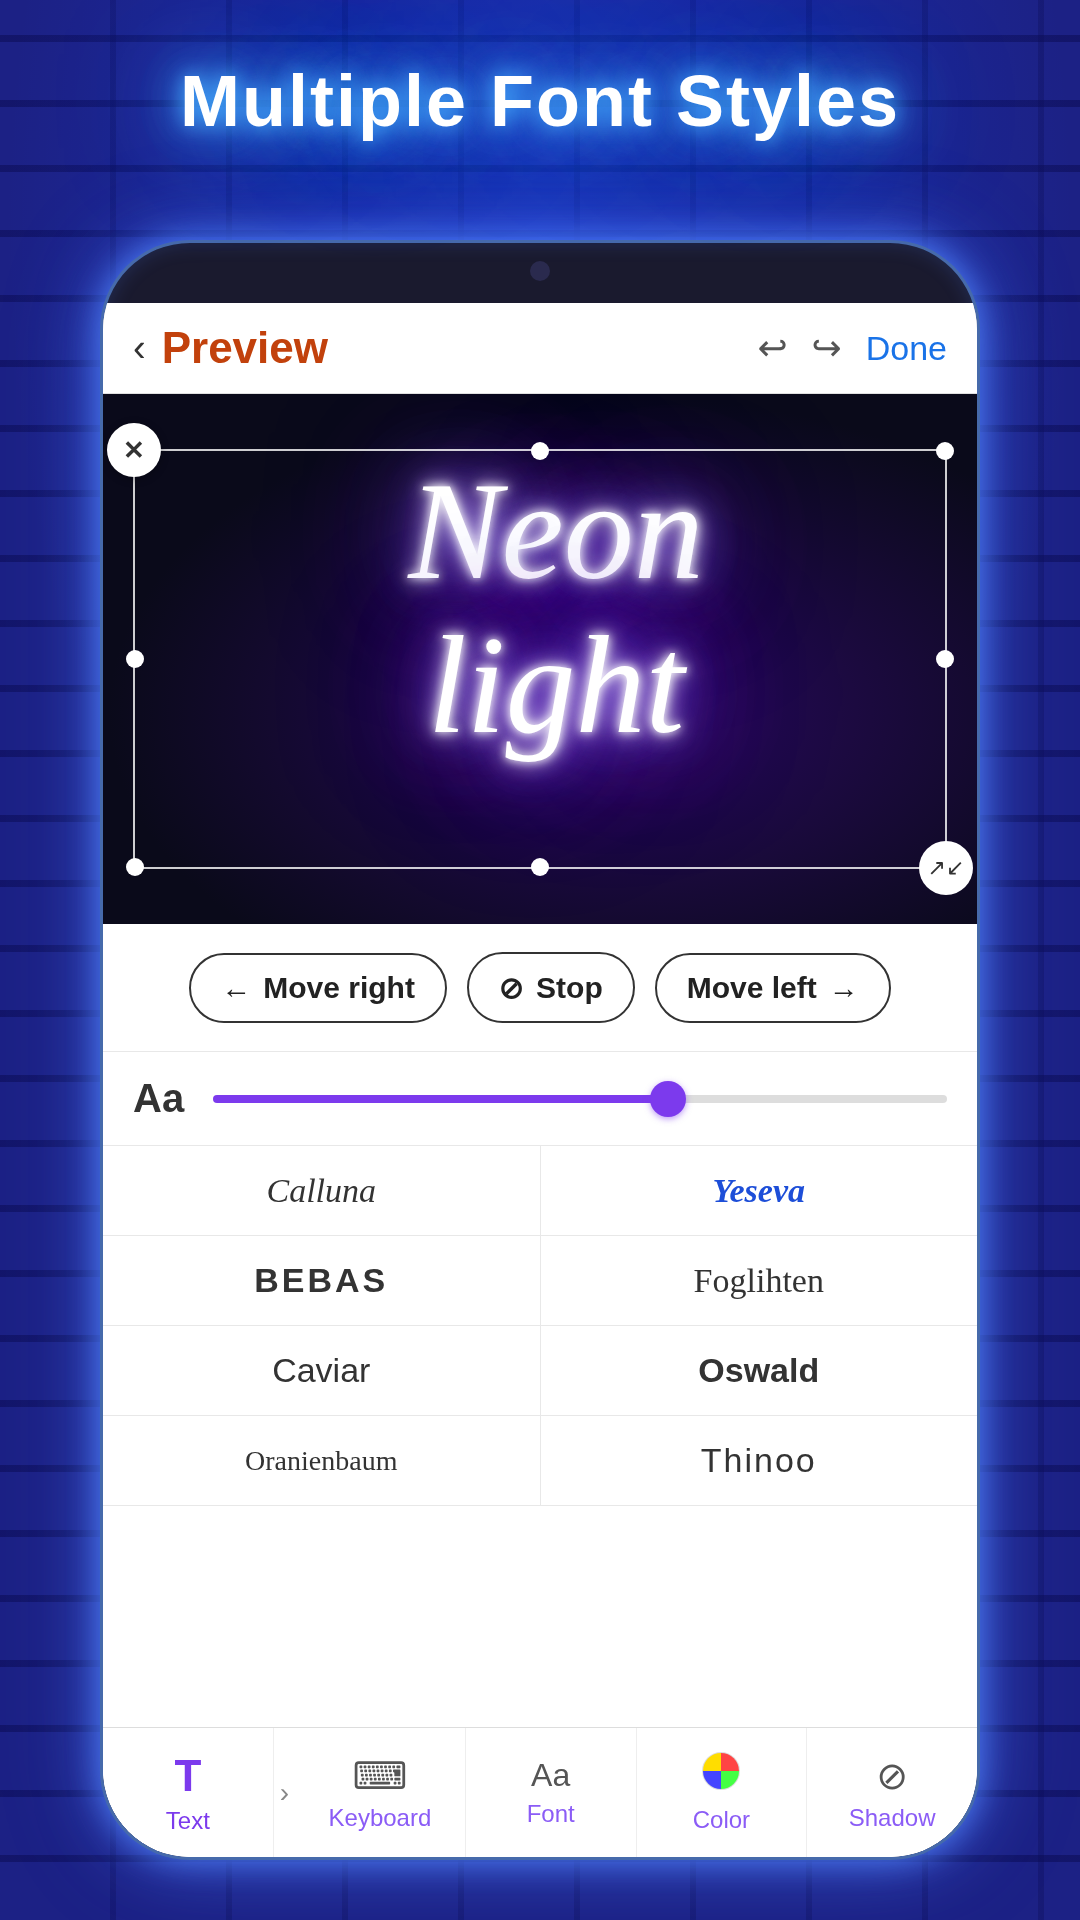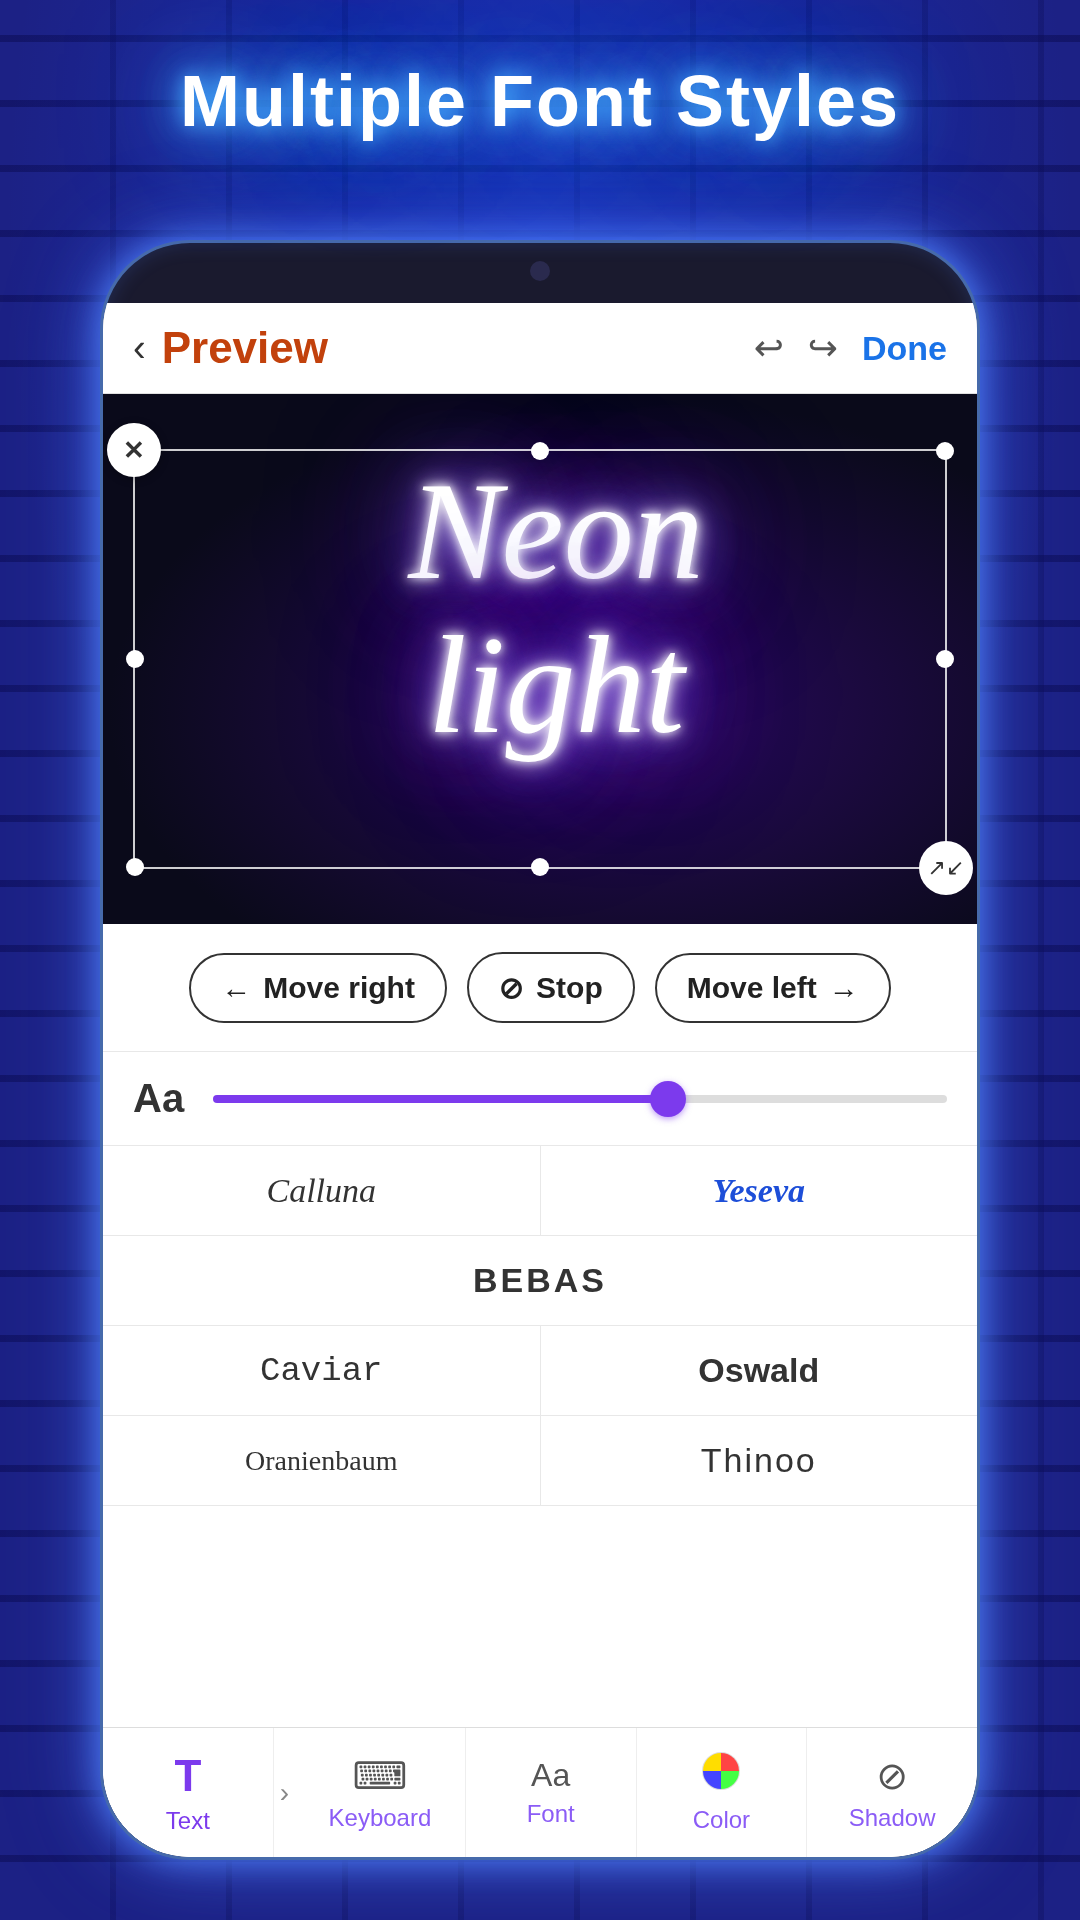--- a/index.html
+++ b/index.html
@@ -138,7 +138,7 @@
     }
     .done-btn {
       font-size: 34px;
-      font-weight: 700;
+      font-weight: 400;
       color: #1a73e8;
       cursor: pointer;
     }

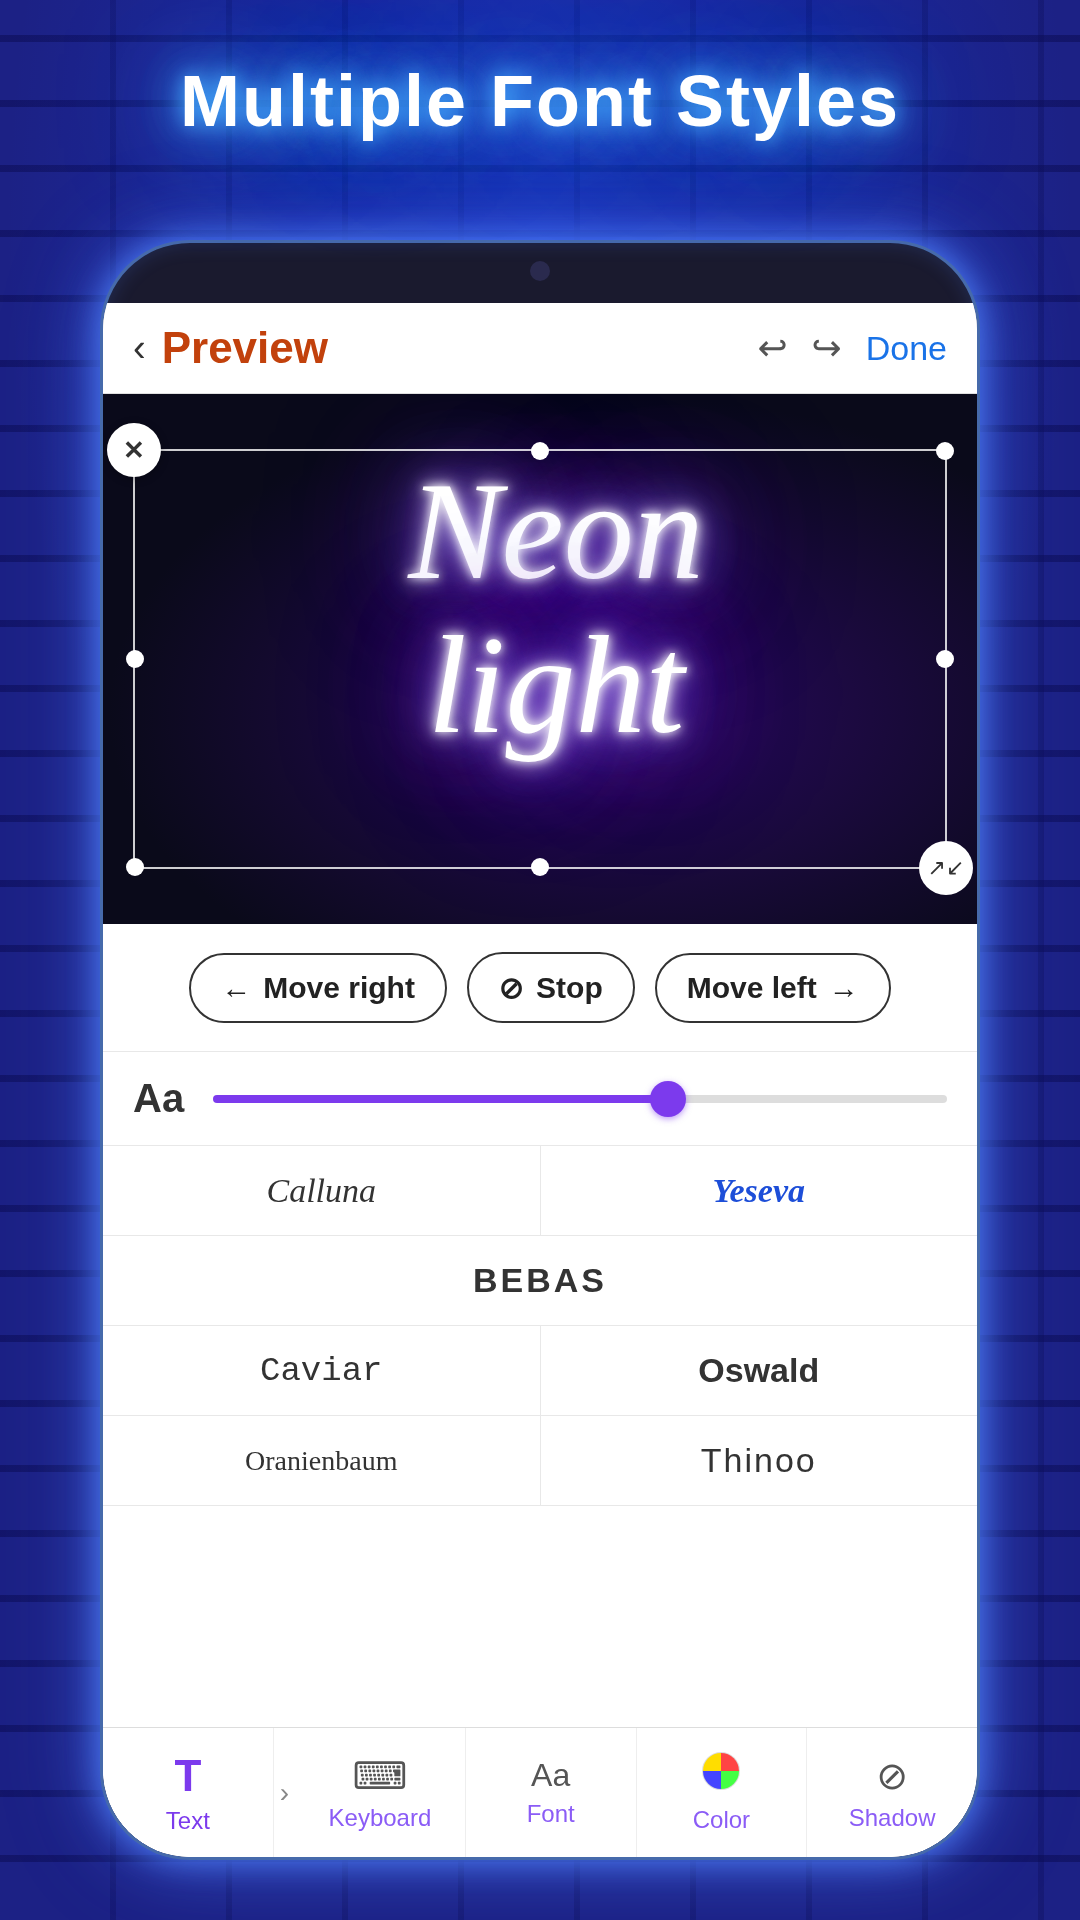--- a/index.html
+++ b/index.html
@@ -503,6 +503,7 @@
         </div>
         <div class="font-row">
           <div class="font-cell" style="font-family: Impact, sans-serif; font-weight: bold; letter-spacing: 3px;">BEBAS</div>
+          <div class="font-cell" style="font-family: serif; font-style: normal;">Foglihten</div>
         </div>
         <div class="font-row">
           <div class="font-cell" style="font-family: Liberation Mono, monospace;">Caviar</div>

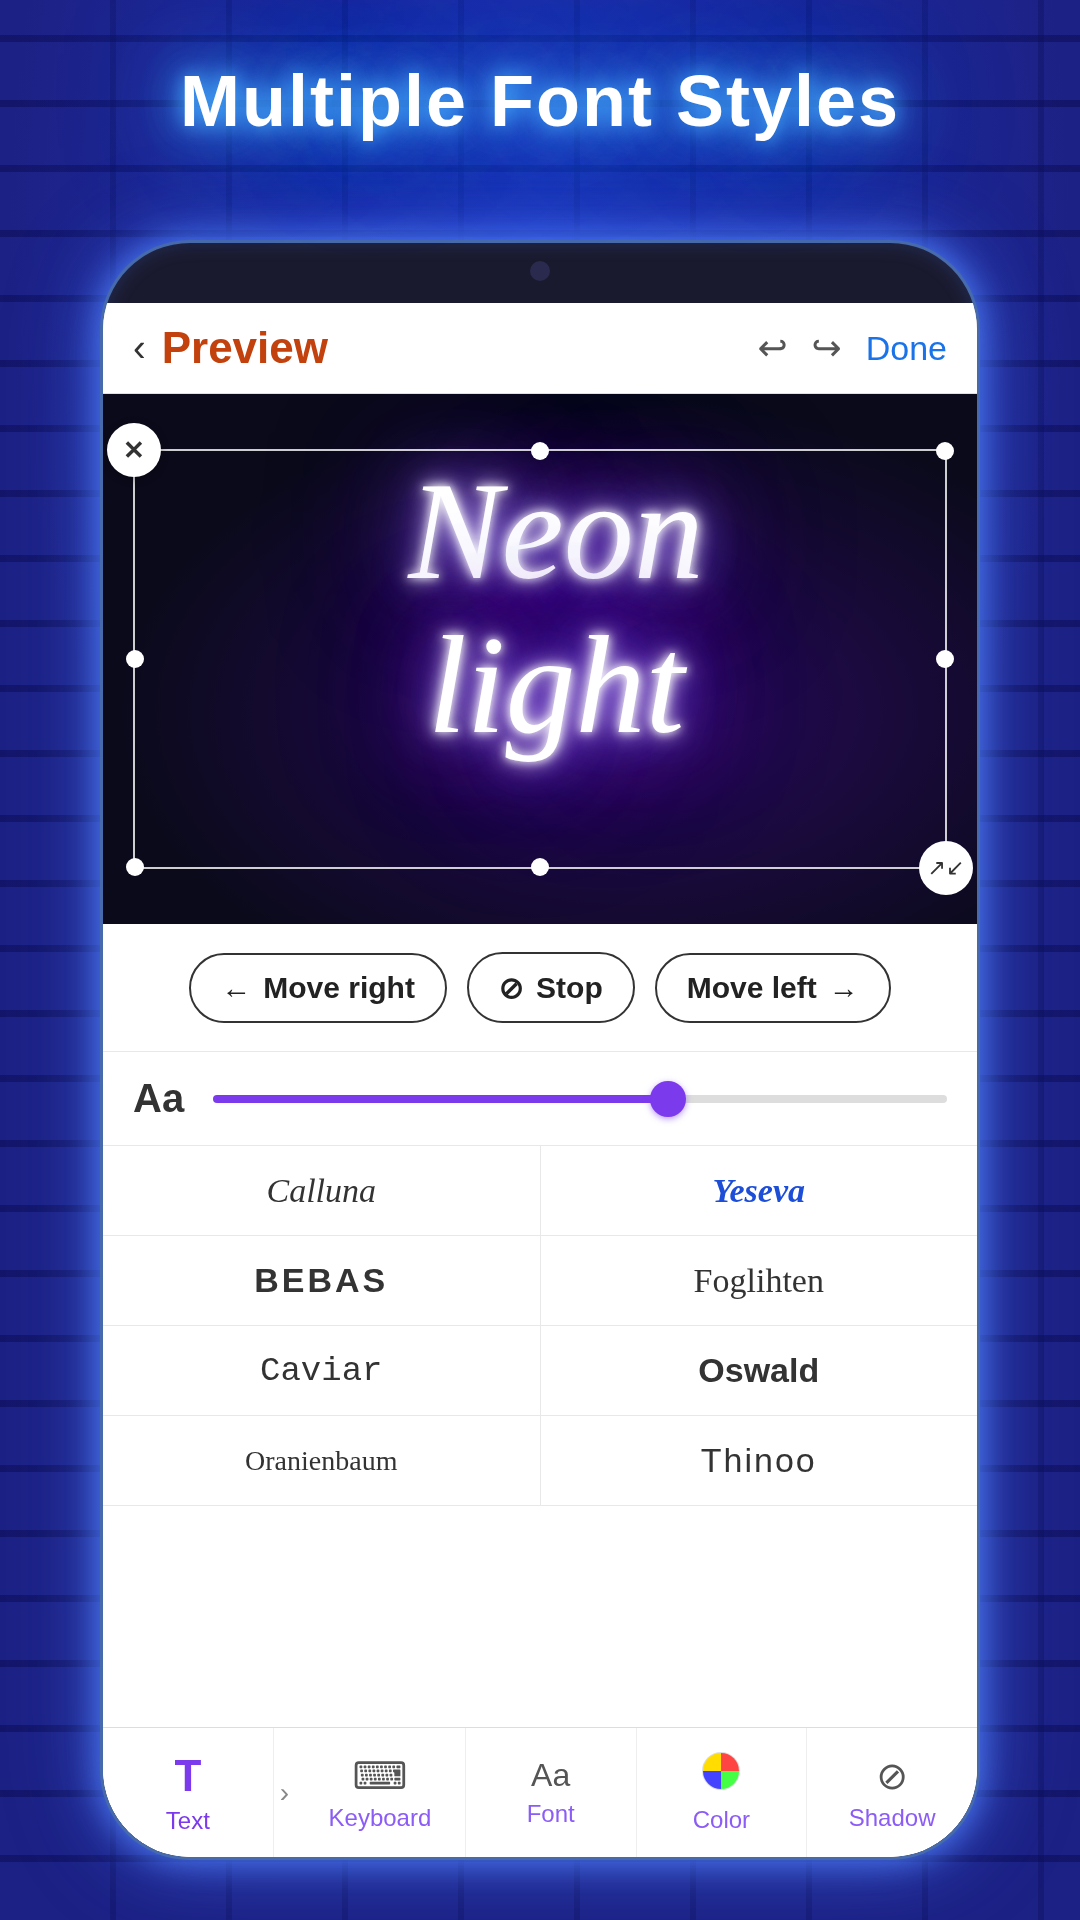--- a/index.html
+++ b/index.html
@@ -506,7 +506,7 @@
           <div class="font-cell" style="font-family: serif; font-style: normal;">Foglihten</div>
         </div>
         <div class="font-row">
-          <div class="font-cell" style="font-family: Liberation Mono, monospace;">Caviar</div>
+          <div class="font-cell" style="font-family: Liberation Sans, sans-serif;">Caviar</div>
           <div class="font-cell" style="font-family: Arial Narrow, sans-serif; font-weight: bold; text-align: right;">Oswald</div>
         </div>
         <div class="font-row">

